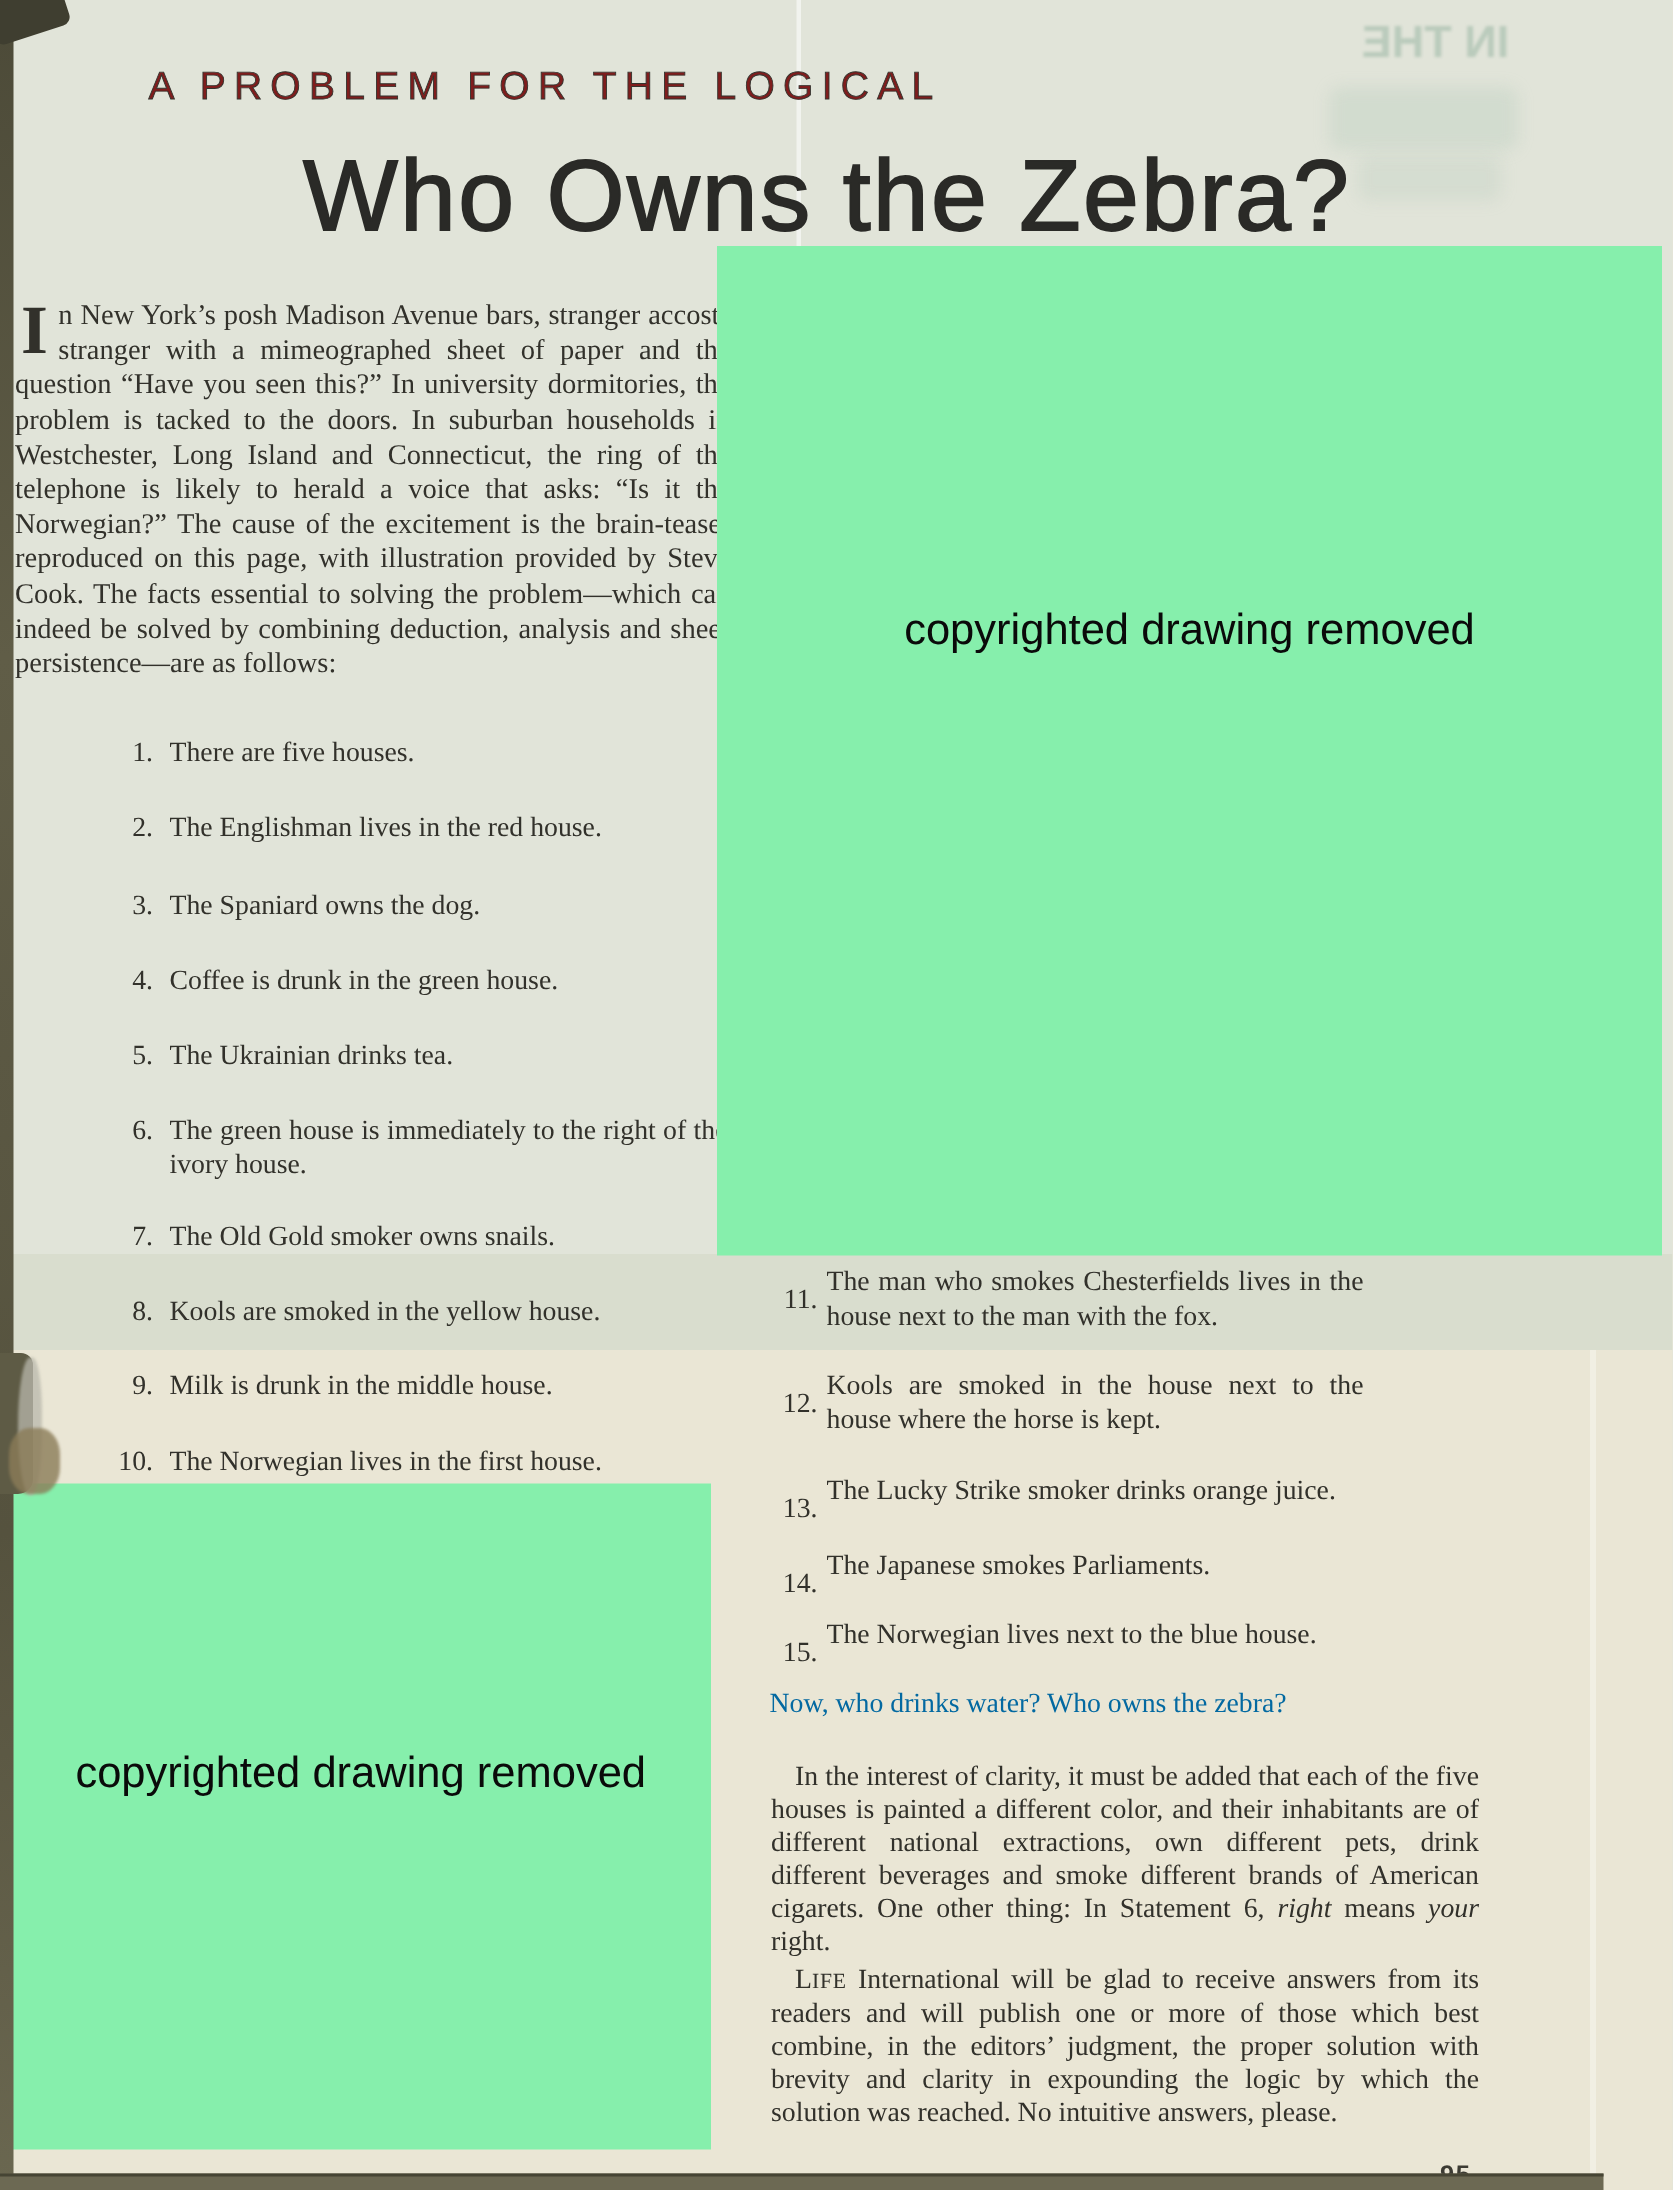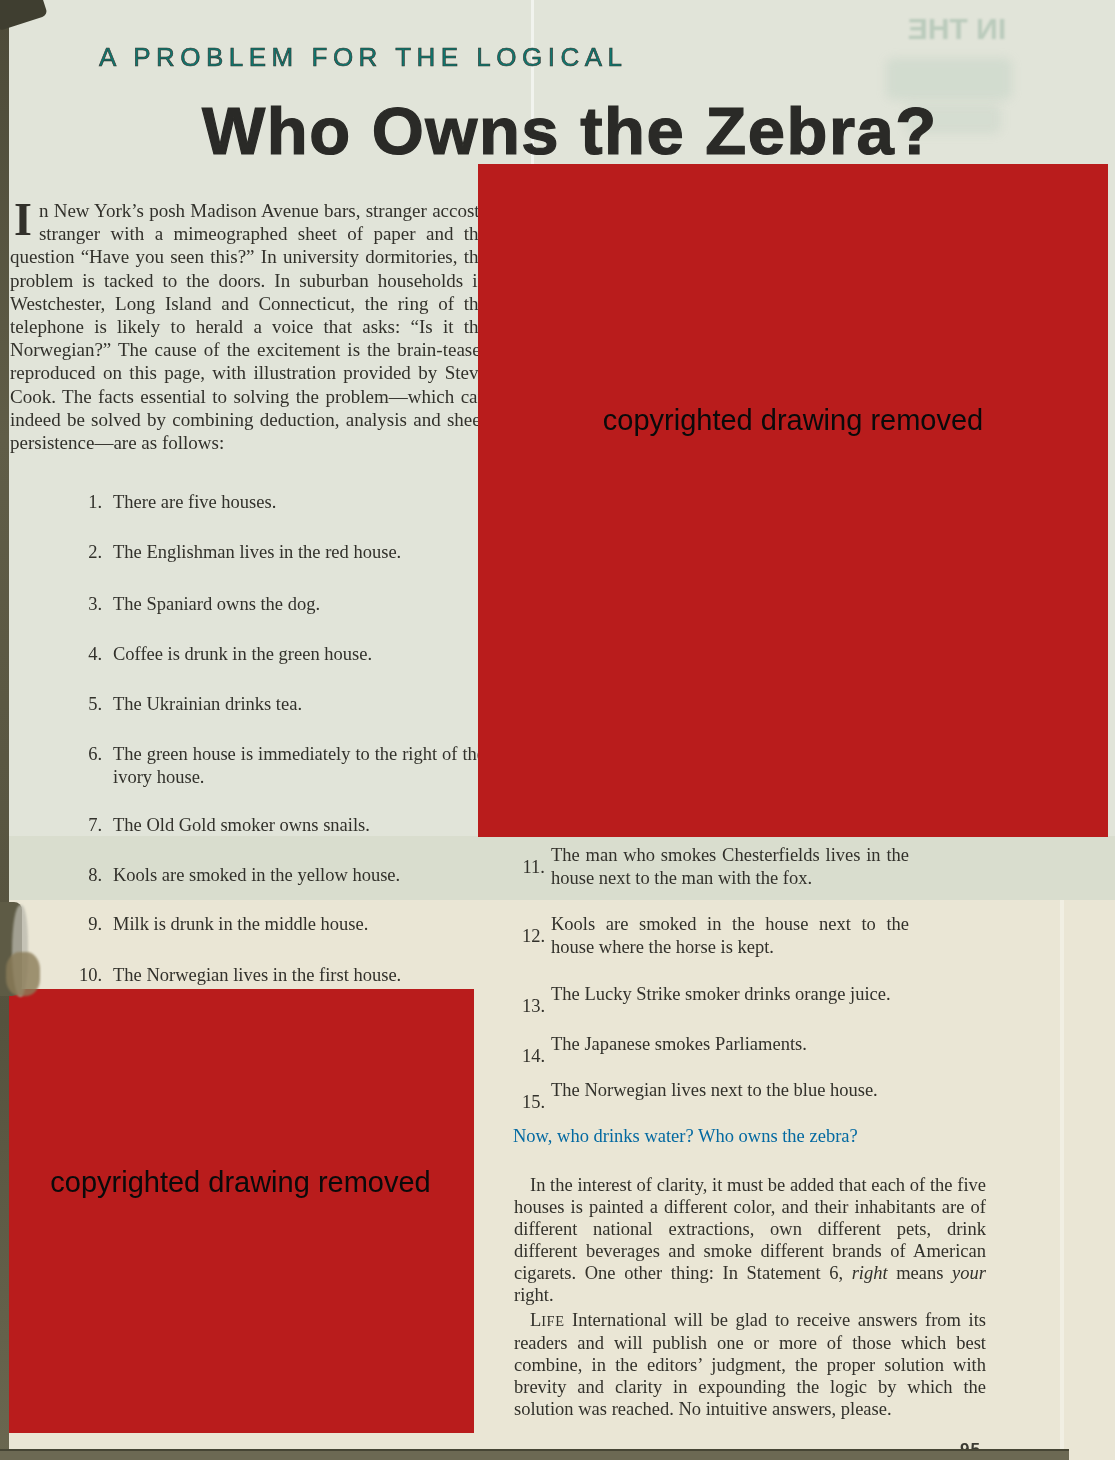--- a/index.html
+++ b/index.html
@@ -36,7 +36,7 @@
   
   .kicker{position:absolute;left:99px;top:42px;
     font-family:"Liberation Sans",sans-serif;font-size:26px;font-weight:400;letter-spacing:5.5px;
-    color:#0f766e;-webkit-text-stroke:.6px #33332e;white-space:nowrap;}
+    color:#7f1d1d;-webkit-text-stroke:.6px #33332e;white-space:nowrap;}
   .title{position:absolute;left:202px;top:92px;
     font-family:"Liberation Sans",sans-serif;font-size:67px;font-weight:700;letter-spacing:1.5px;
     color:#2a2a27;-webkit-text-stroke:1.2px #2a2a27;white-space:nowrap;}

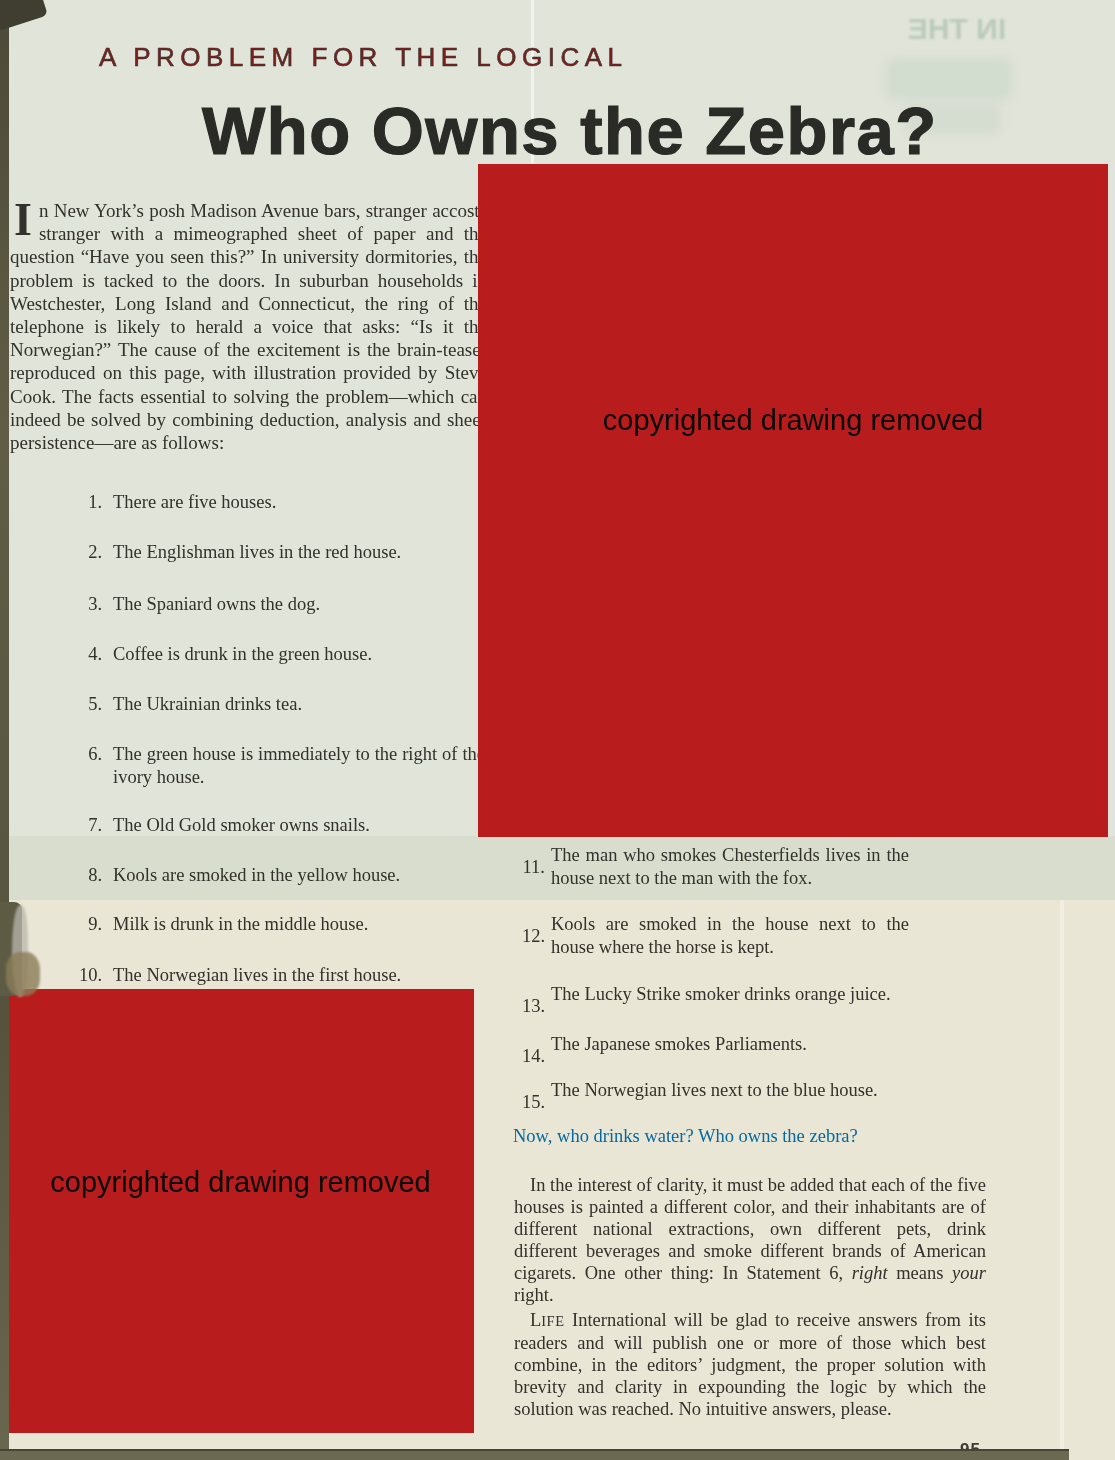--- a/index.html
+++ b/index.html
@@ -38,7 +38,7 @@
     font-family:"Liberation Sans",sans-serif;font-size:26px;font-weight:400;letter-spacing:5.5px;
     color:#7f1d1d;-webkit-text-stroke:.6px #33332e;white-space:nowrap;}
   .title{position:absolute;left:202px;top:92px;
-    font-family:"Liberation Sans",sans-serif;font-size:67px;font-weight:700;letter-spacing:1.5px;
+    font-family:"Liberation Sans",sans-serif;font-size:67px;font-weight:400;letter-spacing:1.5px;
     color:#2a2a27;-webkit-text-stroke:1.2px #2a2a27;white-space:nowrap;}
   
   .intro{position:absolute;left:10px;top:199px;width:477px;

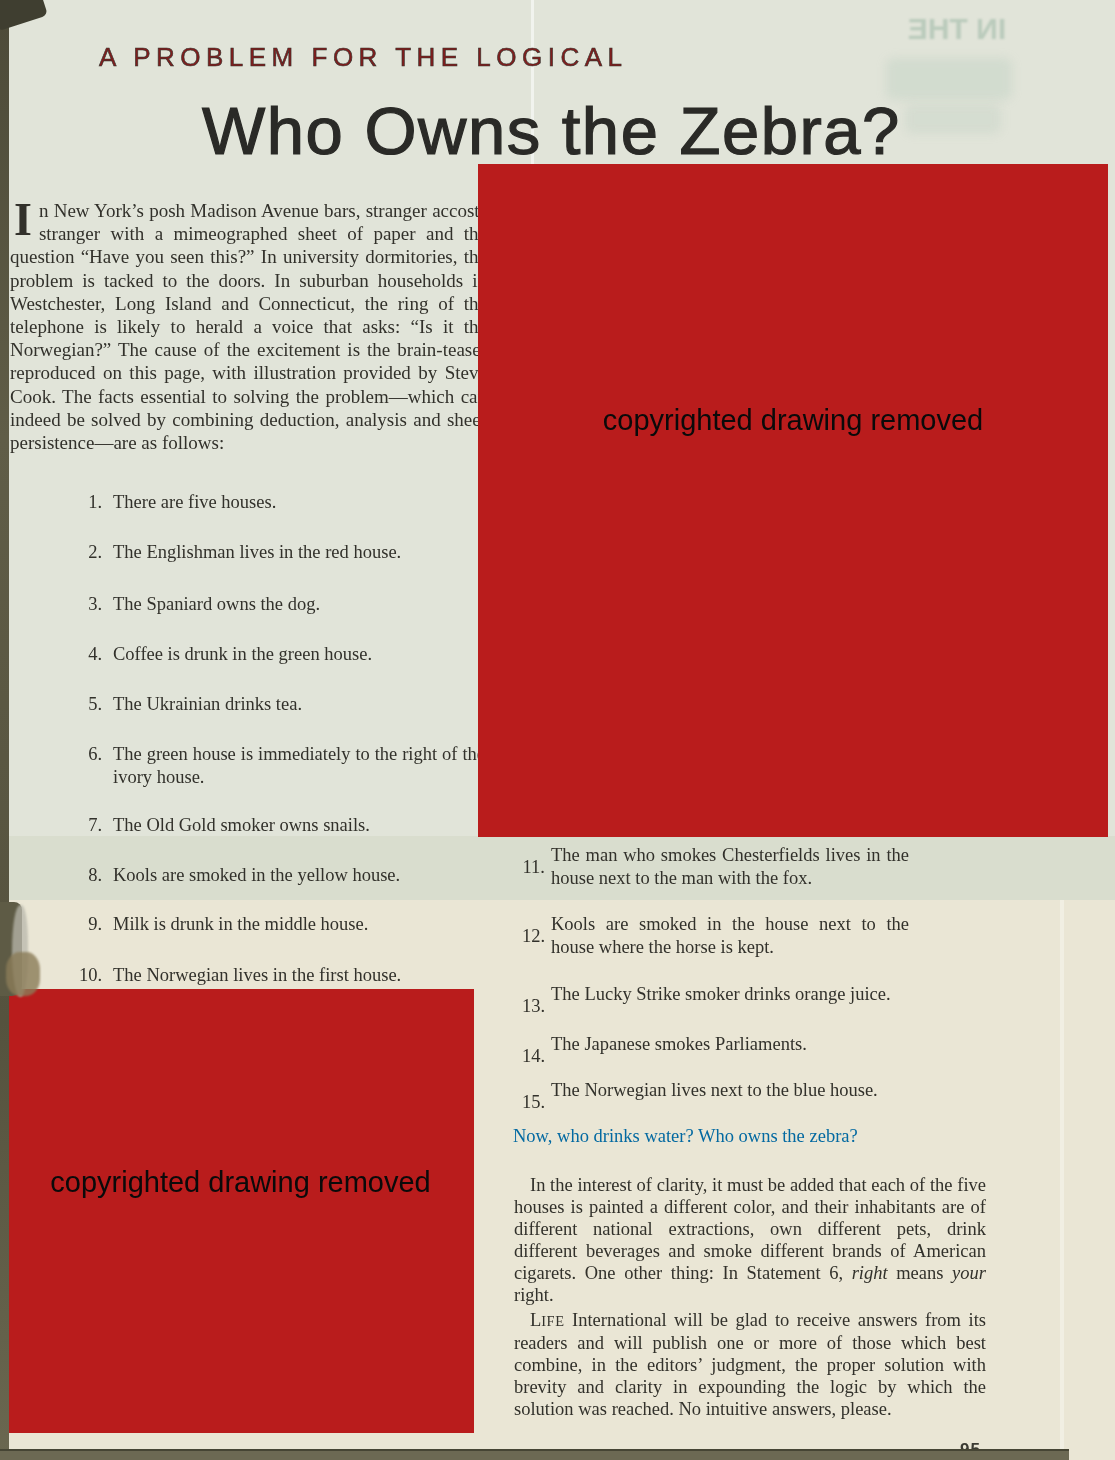--- a/index.html
+++ b/index.html
@@ -66,7 +66,7 @@
   .run-i{font-style:italic;}
   .run-sc{font-size:.78em;letter-spacing:.5px;}
   
-  .ph{position:absolute;background:#b91c1c;}
+  .ph{position:absolute;background:#86efac;}
   .ph1{left:478px;top:164px;width:630px;height:673px;}
   .ph2{left:7px;top:989px;width:467px;height:444px;}
   .ph-label{position:absolute;left:0;width:100%;text-align:center;

